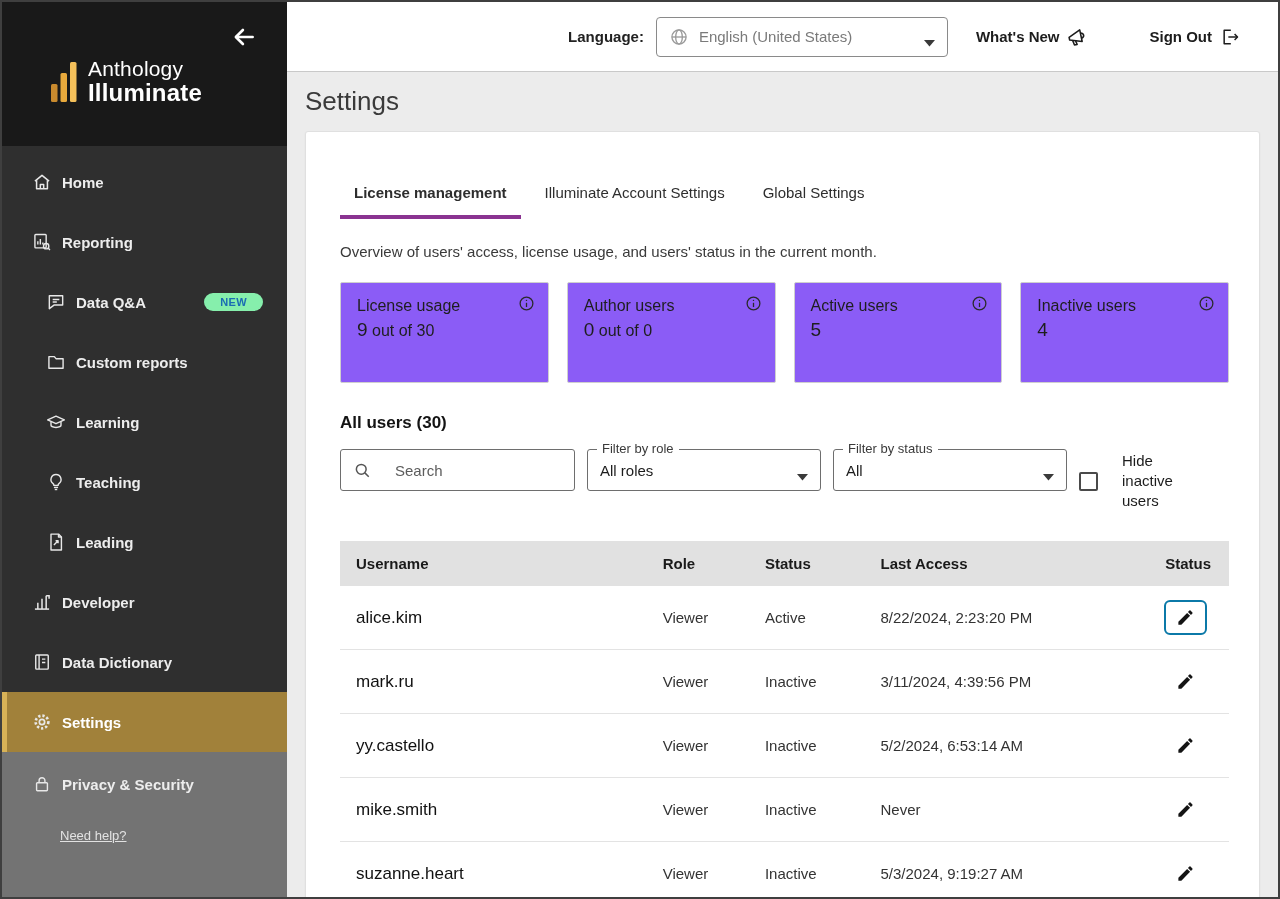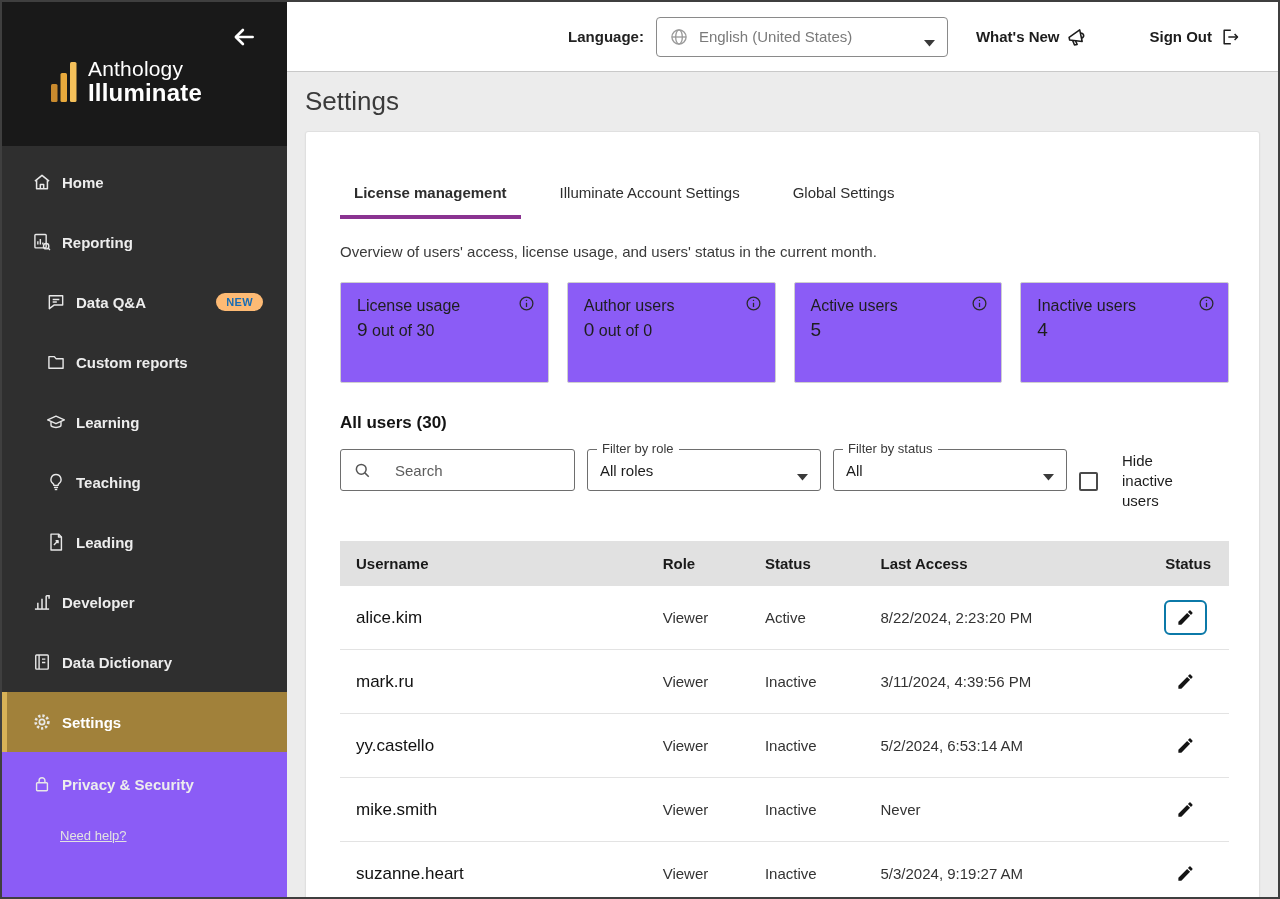--- a/index.html
+++ b/index.html
@@ -47,7 +47,7 @@
   .card { background:#fff; border:1px solid #e0e0e0; border-radius:3px; box-shadow:0 1px 2px rgba(0,0,0,.06); padding:52px 30px 0 34px; min-height:900px; }
 
   
-  .tabs { display:flex; gap:25px; }
+  .tabs { display:flex; gap:10px; }
   .tab { padding:0 14px 14px 14px; font-size:15px; color:#2e2e2e; cursor:pointer; border-bottom:4px solid transparent; }
   .tab.active { font-weight:700; border-bottom-color:#8a3391; }
   .overview-text { margin-top:24px; font-size:15px; color:#3a3a3a; }

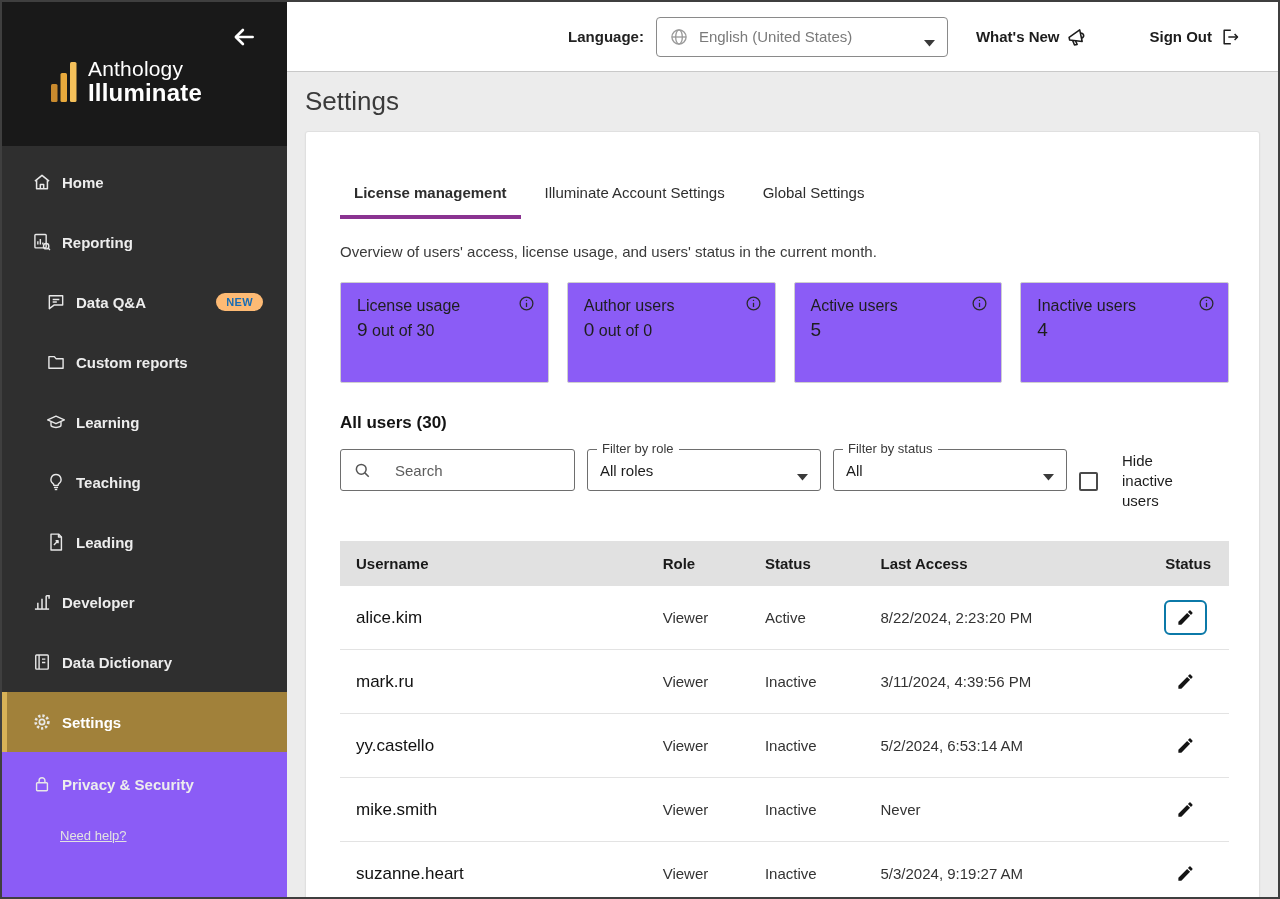--- a/index.html
+++ b/index.html
@@ -23,7 +23,7 @@
   .nav-item .nicon svg { width:20px; height:20px; }
   .nav-item.indent { padding-left:44px; }
   .nav-item.active { background:#a1813a; border-left:5px solid #d8b257; padding-left:25px; color:#fff; font-weight:700; }
-  .badge-new { margin-left:auto; margin-right:24px; background:#fdba74; color:#1a6db3; font-size:11px; font-weight:700; padding:3px 10px; border-radius:10px; letter-spacing:.4px; }
+  .badge-new { margin-left:auto; margin-right:24px; background:#86efac; color:#1a6db3; font-size:11px; font-weight:700; padding:3px 16px; border-radius:10px; letter-spacing:.4px; }
   .sidebar-bottom { background:#8b5cf6; flex:1 0 auto; padding-top:2px; }
   .help-link { display:inline-block; margin:14px 0 0 58px; font-size:13px; color:#e2e2e2; text-decoration:underline; cursor:pointer; }
 

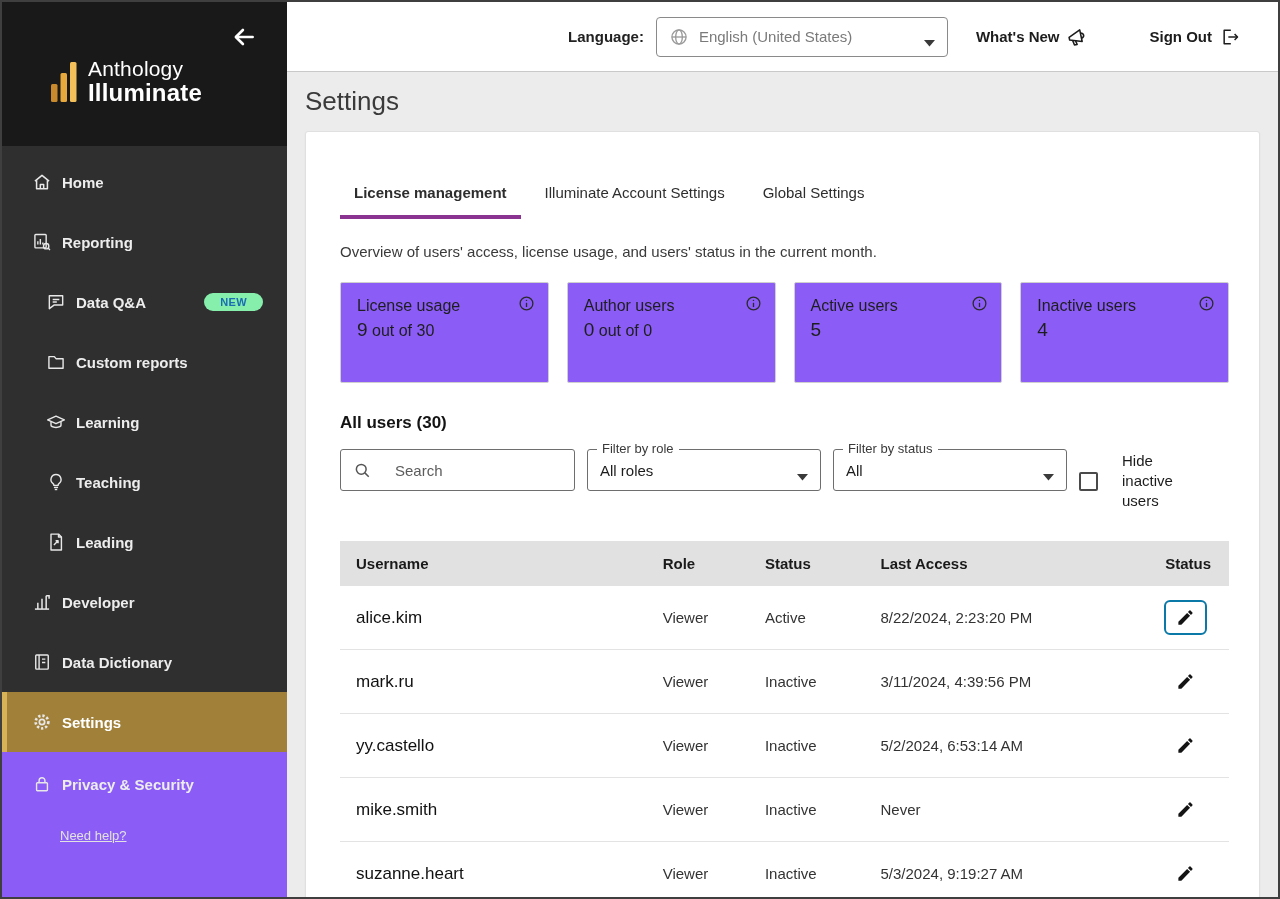--- a/index.html
+++ b/index.html
@@ -24,7 +24,7 @@
   .nav-item.indent { padding-left:44px; }
   .nav-item.active { background:#a1813a; border-left:5px solid #d8b257; padding-left:25px; color:#fff; font-weight:700; }
   .badge-new { margin-left:auto; margin-right:24px; background:#86efac; color:#1a6db3; font-size:11px; font-weight:700; padding:3px 16px; border-radius:10px; letter-spacing:.4px; }
-  .sidebar-bottom { background:#8b5cf6; flex:1 0 auto; padding-top:2px; }
+  .sidebar-bottom { background:#737373; flex:1 0 auto; padding-top:2px; }
   .help-link { display:inline-block; margin:14px 0 0 58px; font-size:13px; color:#e2e2e2; text-decoration:underline; cursor:pointer; }
 
   

